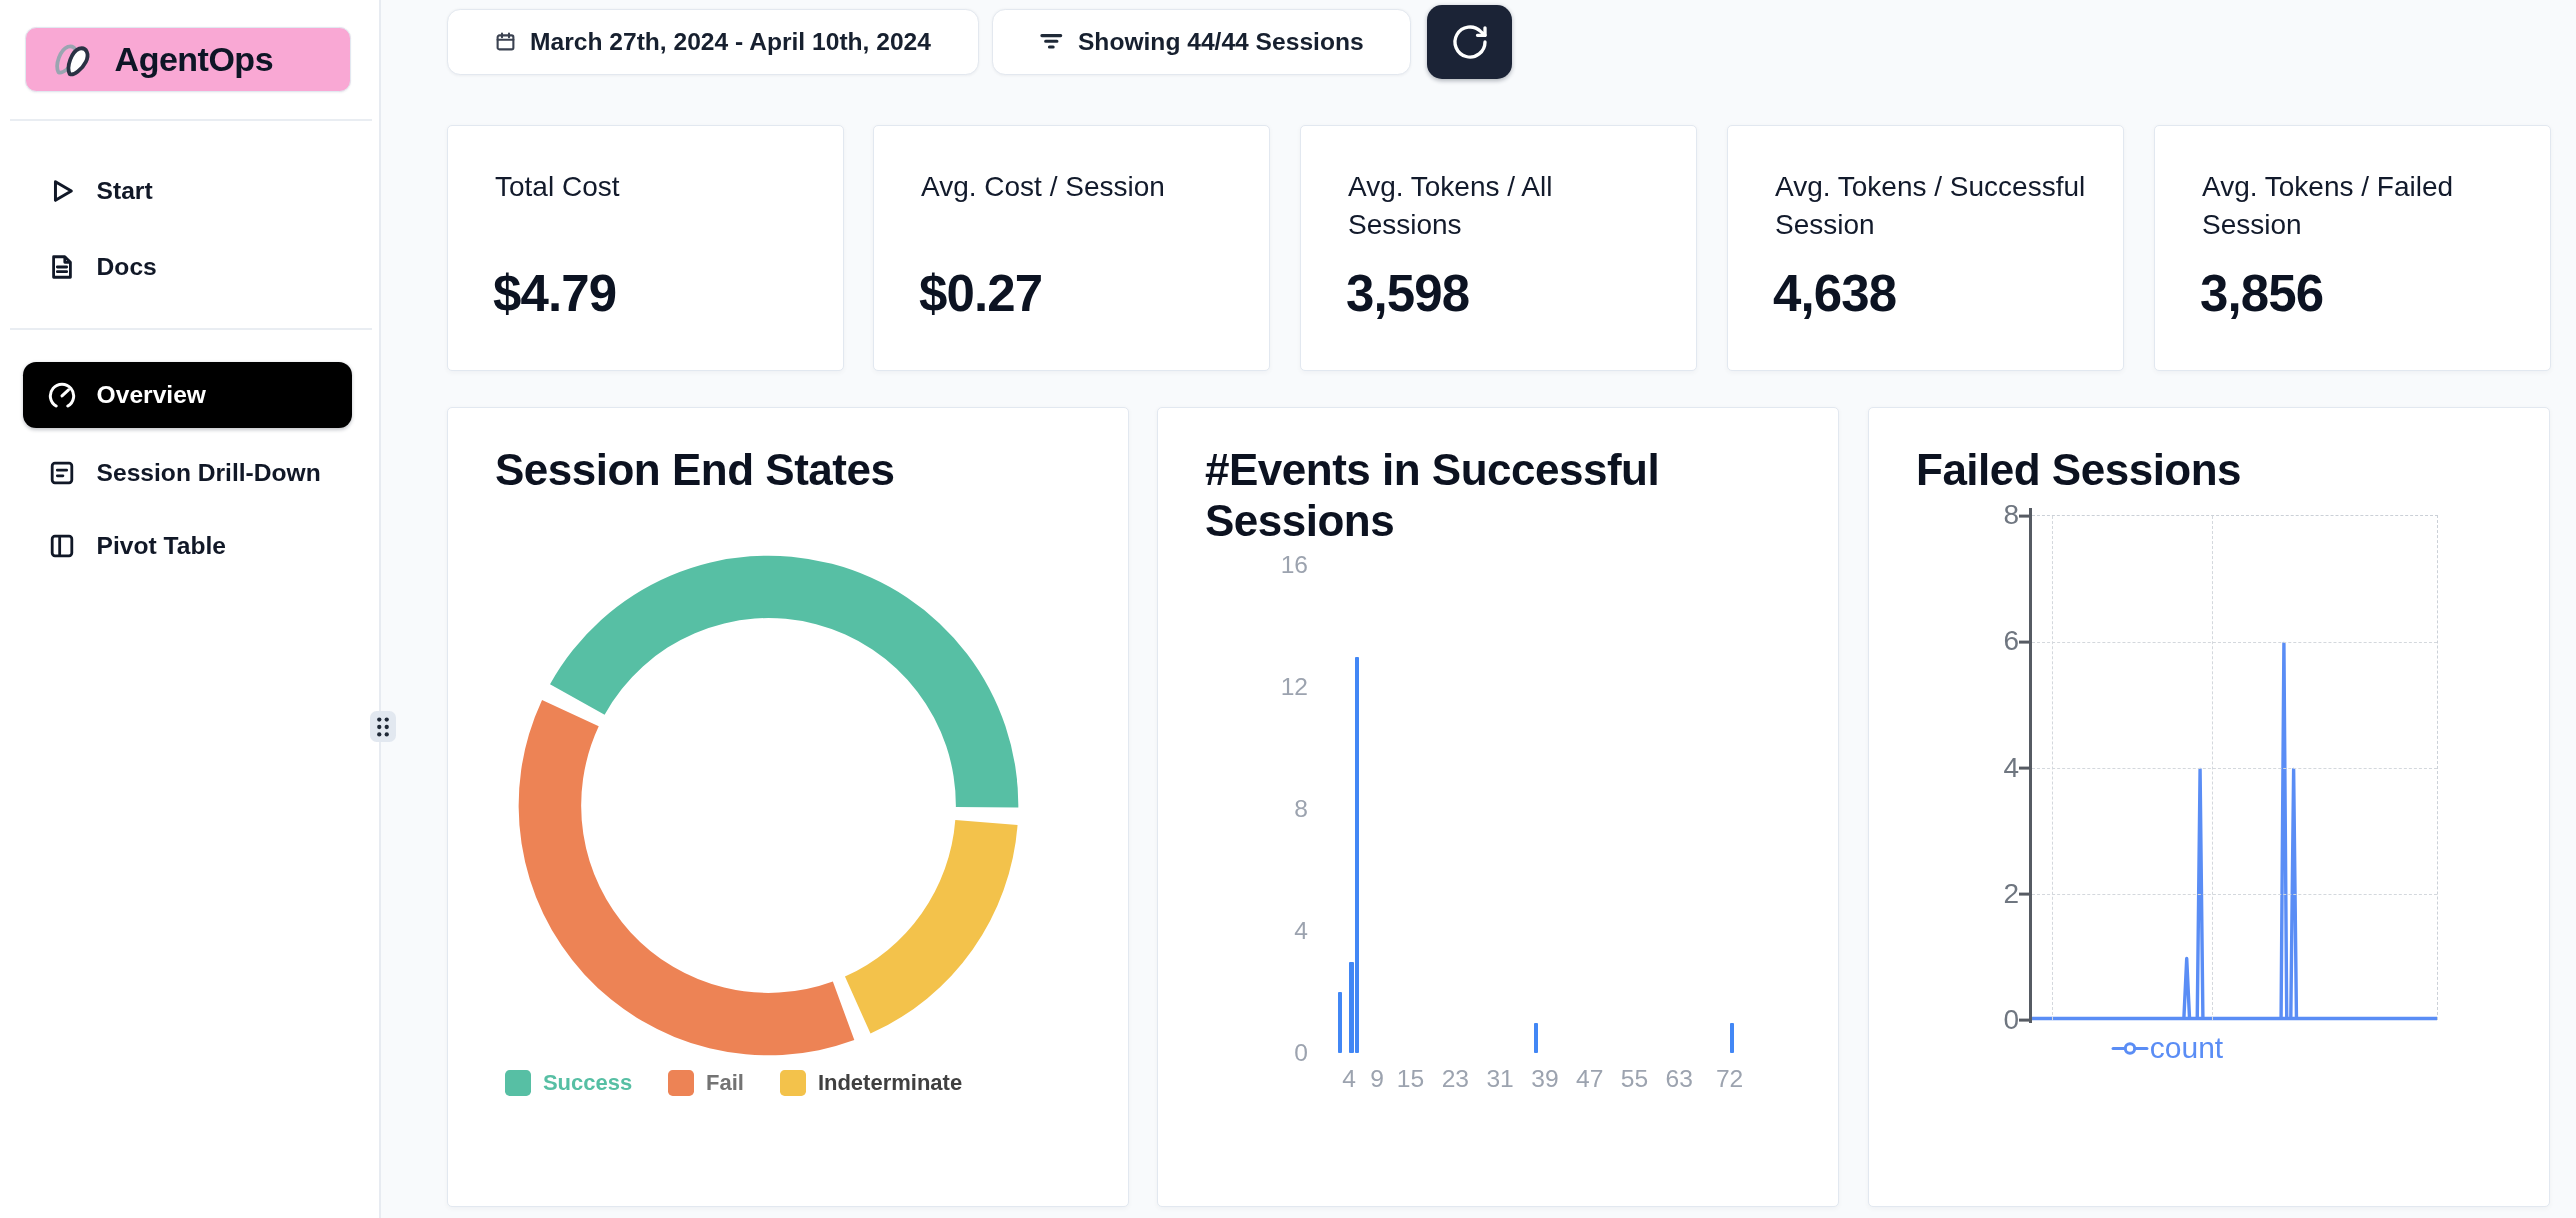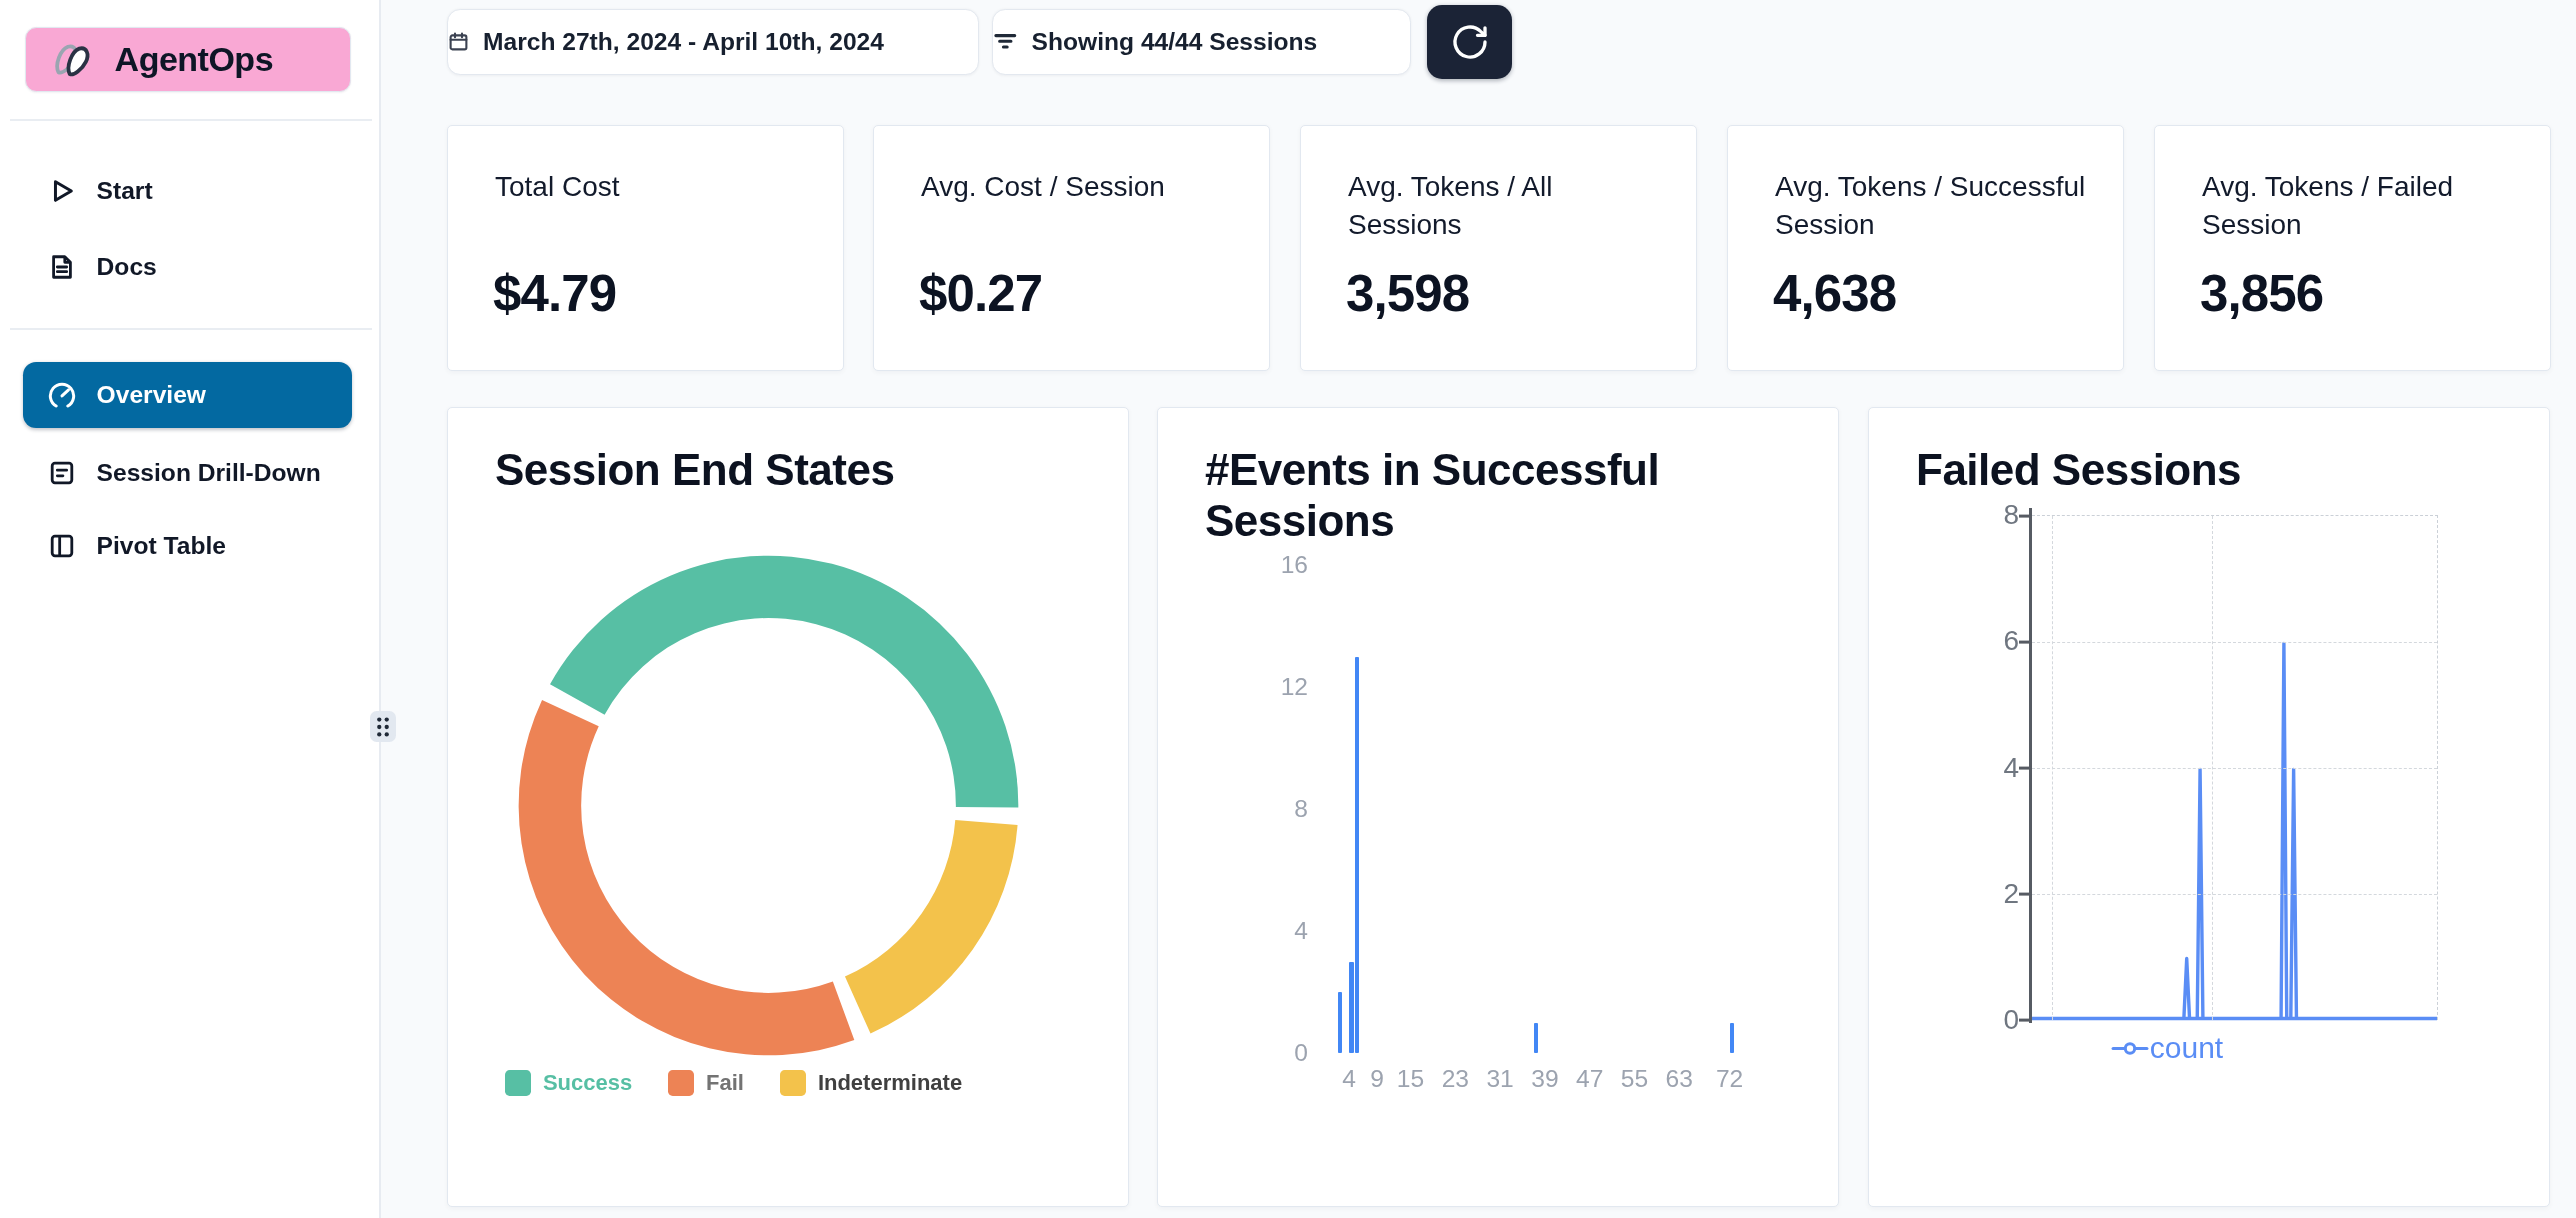--- a/index.html
+++ b/index.html
@@ -18,7 +18,7 @@
   .grip { position:absolute; left:370px; top:711px; width:25.6px; height:31px; background:#E2E8F0; border-radius:6.6px; display:flex; align-items:center; justify-content:center; cursor:col-resize; }
 
   
-  .top-btn { position:absolute; top:8.5px; height:66px; background:#fff; border:1.9px solid #E3E8EF; border-radius:13.2px; display:flex; align-items:center; justify-content:flex-start; gap:14px; font-size:24.6px; font-weight:600; color:#17202F; box-shadow:0 0.9px 2.8px rgba(15,23,42,.05); cursor:pointer; }
+  .top-btn { position:absolute; top:8.5px; height:66px; background:#fff; border:1.9px solid #E3E8EF; border-radius:13.2px; display:flex; align-items:center; justify-content:center; gap:14px; font-size:24.6px; font-weight:600; color:#17202F; box-shadow:0 0.9px 2.8px rgba(15,23,42,.05); cursor:pointer; }
   #date-btn { left:447px; width:532px; }
   #filter-btn { left:992px; width:419px; }
   #refresh-btn { position:absolute; left:1427px; top:4.7px; width:85px; height:74px; background:#1B2336; border:none; border-radius:15px; display:flex; align-items:center; justify-content:center; cursor:pointer; box-shadow:0 1.9px 4.7px rgba(15,23,42,.3); }

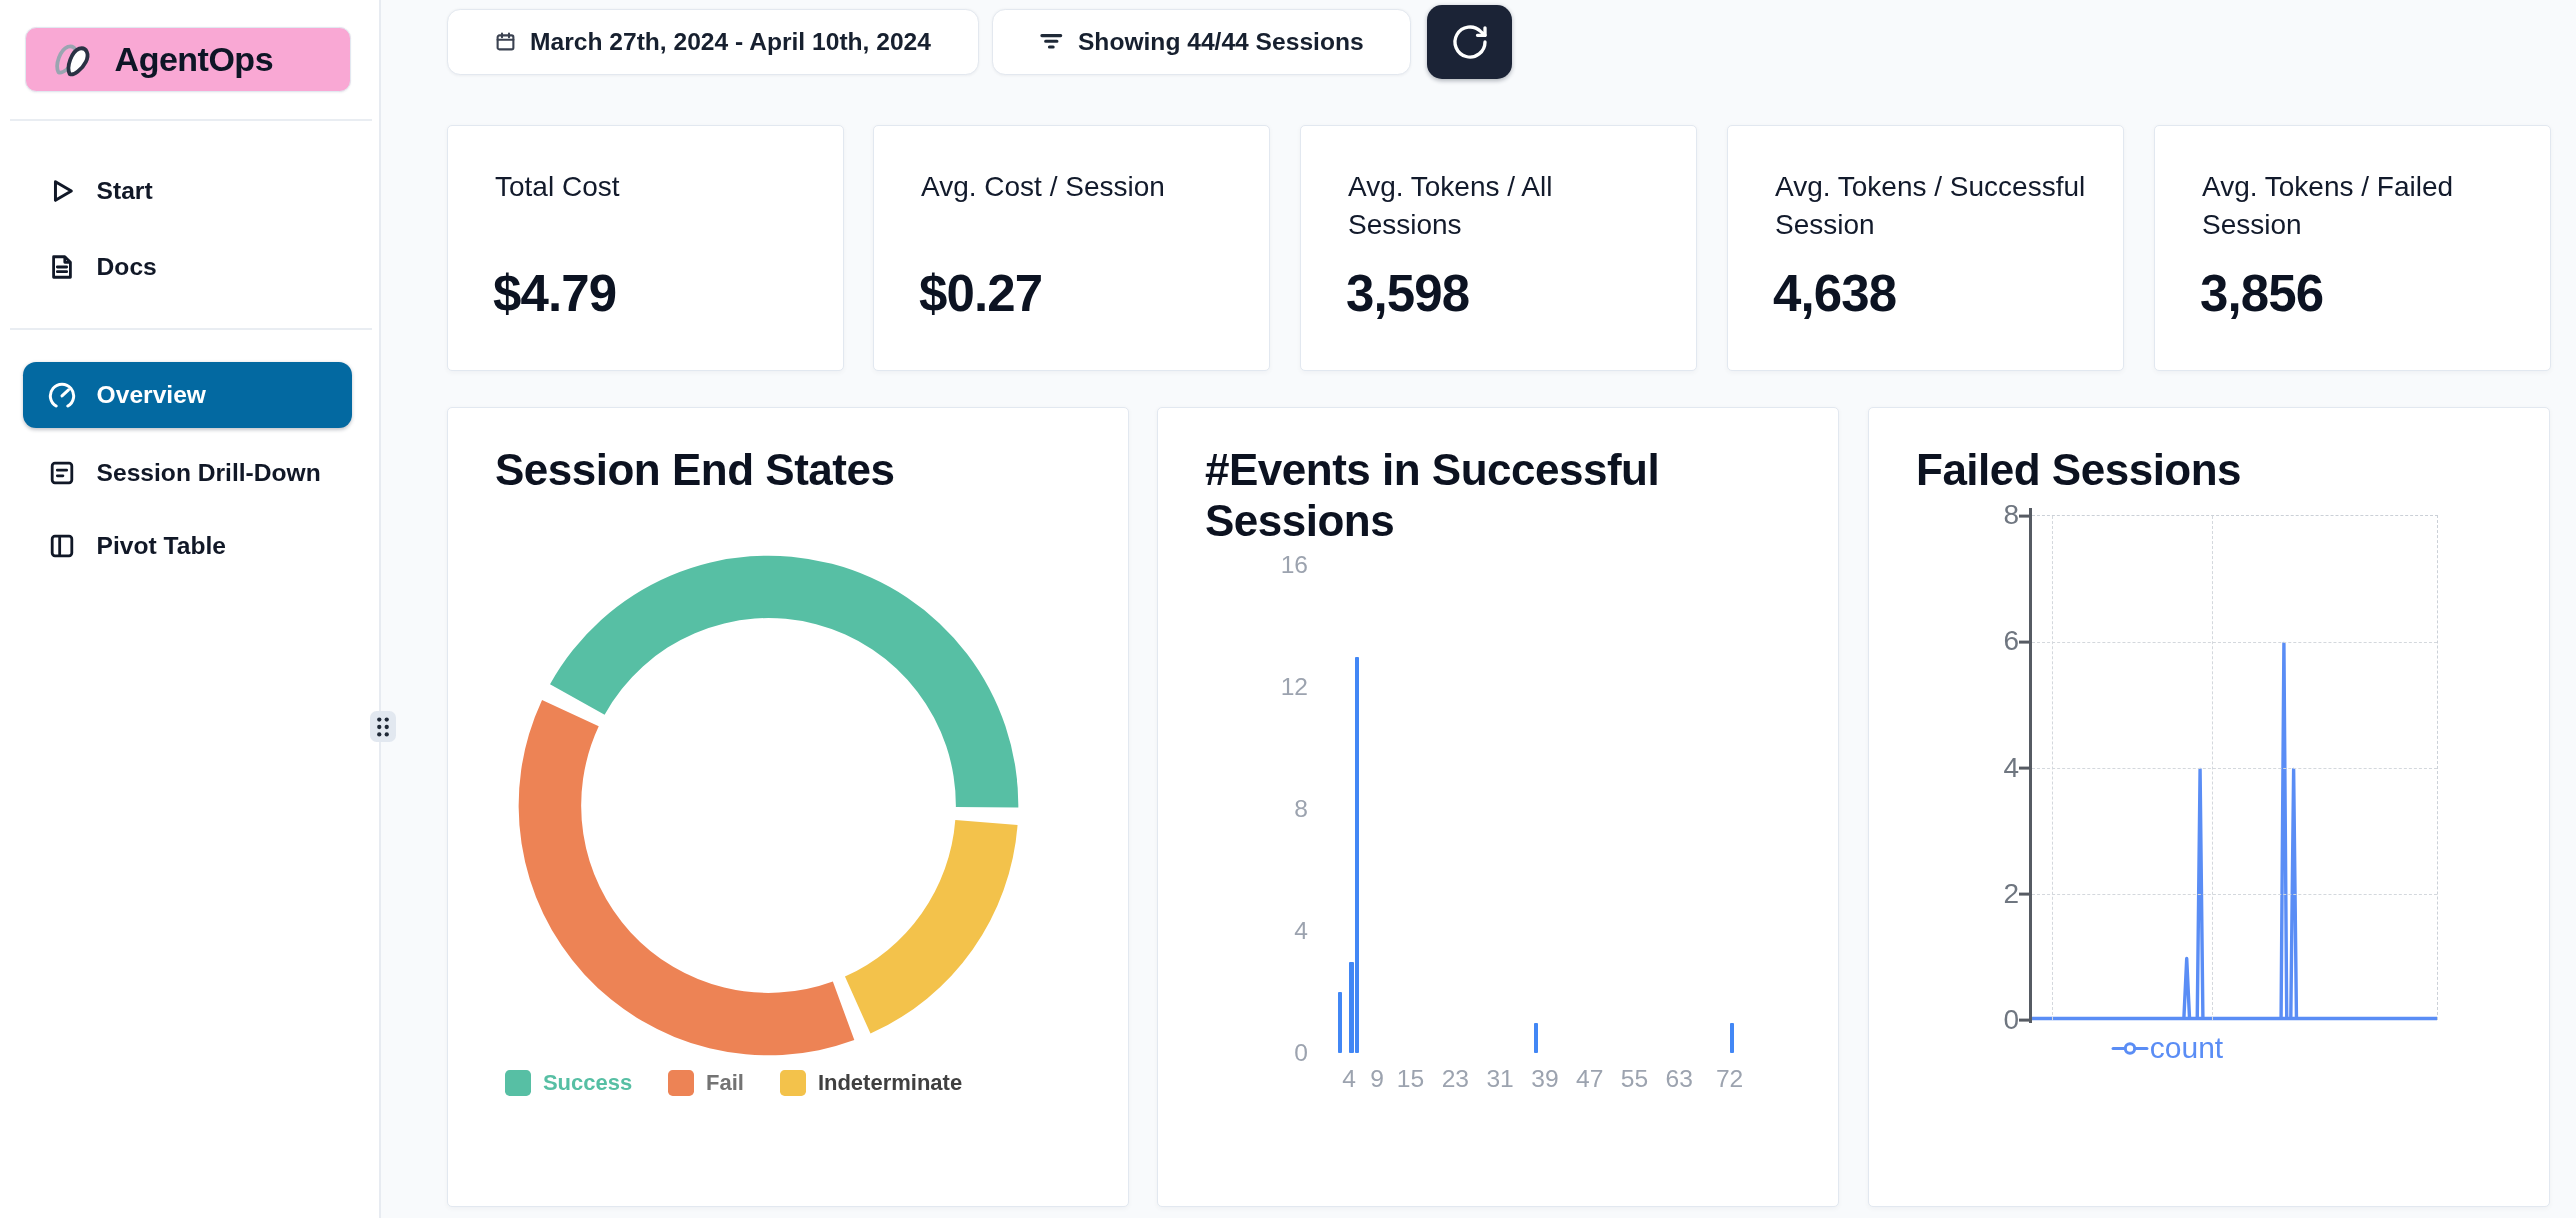--- a/index.html
+++ b/index.html
@@ -13,7 +13,7 @@
   .logo-text { font-size:34px; font-weight:800; color:#0E1626; letter-spacing:-0.5px; }
   .sb-divider { position:absolute; left:9.5px; width:362px; height:1.9px; background:#E9EDF2; }
   .nav-item { position:absolute; left:23px; width:329px; height:59px; border-radius:13.2px; display:flex; align-items:center; gap:21px; padding-left:24.6px; font-size:24.6px; font-weight:600; color:#111827; cursor:pointer; }
-  .nav-item.active { background:#0369a1; color:#FFFFFF; height:66px; box-shadow:0 1.9px 3.8px rgba(15,23,42,.25); }
+  .nav-item.active { background:#000000; color:#FFFFFF; height:66px; box-shadow:0 1.9px 3.8px rgba(15,23,42,.25); }
   .nav-icon { width:28px; height:28px; flex:0 0 28px; display:block; }
   .grip { position:absolute; left:370px; top:711px; width:25.6px; height:31px; background:#E2E8F0; border-radius:6.6px; display:flex; align-items:center; justify-content:center; cursor:col-resize; }
 

